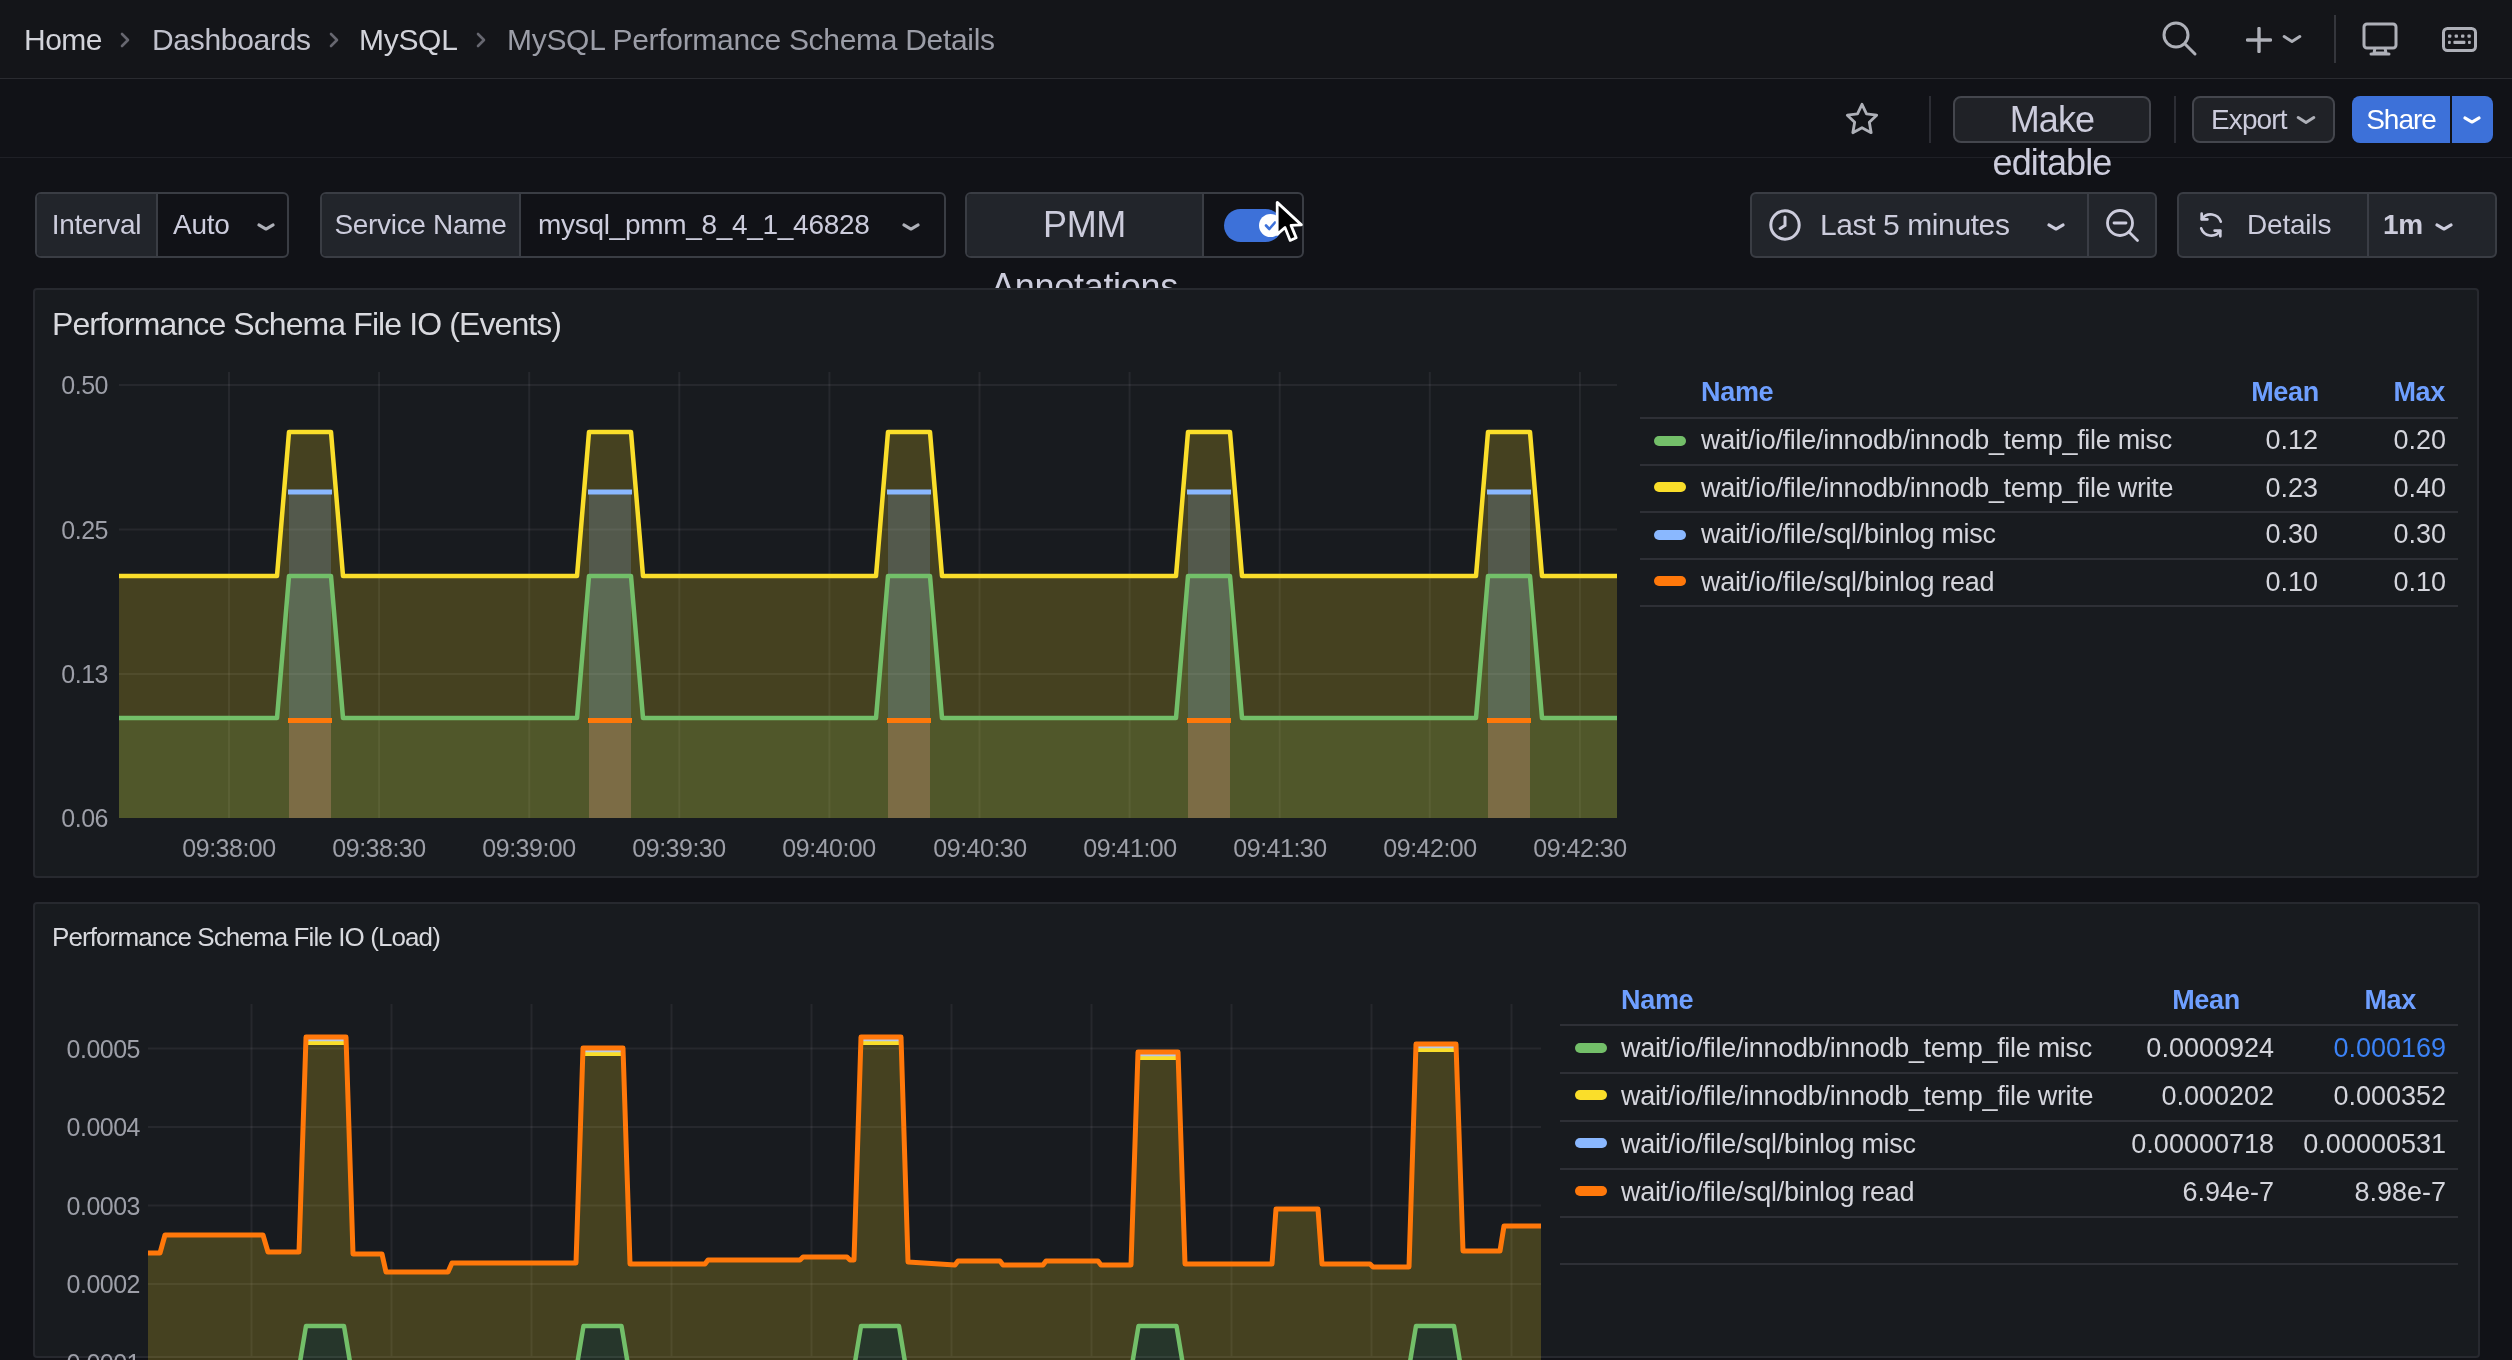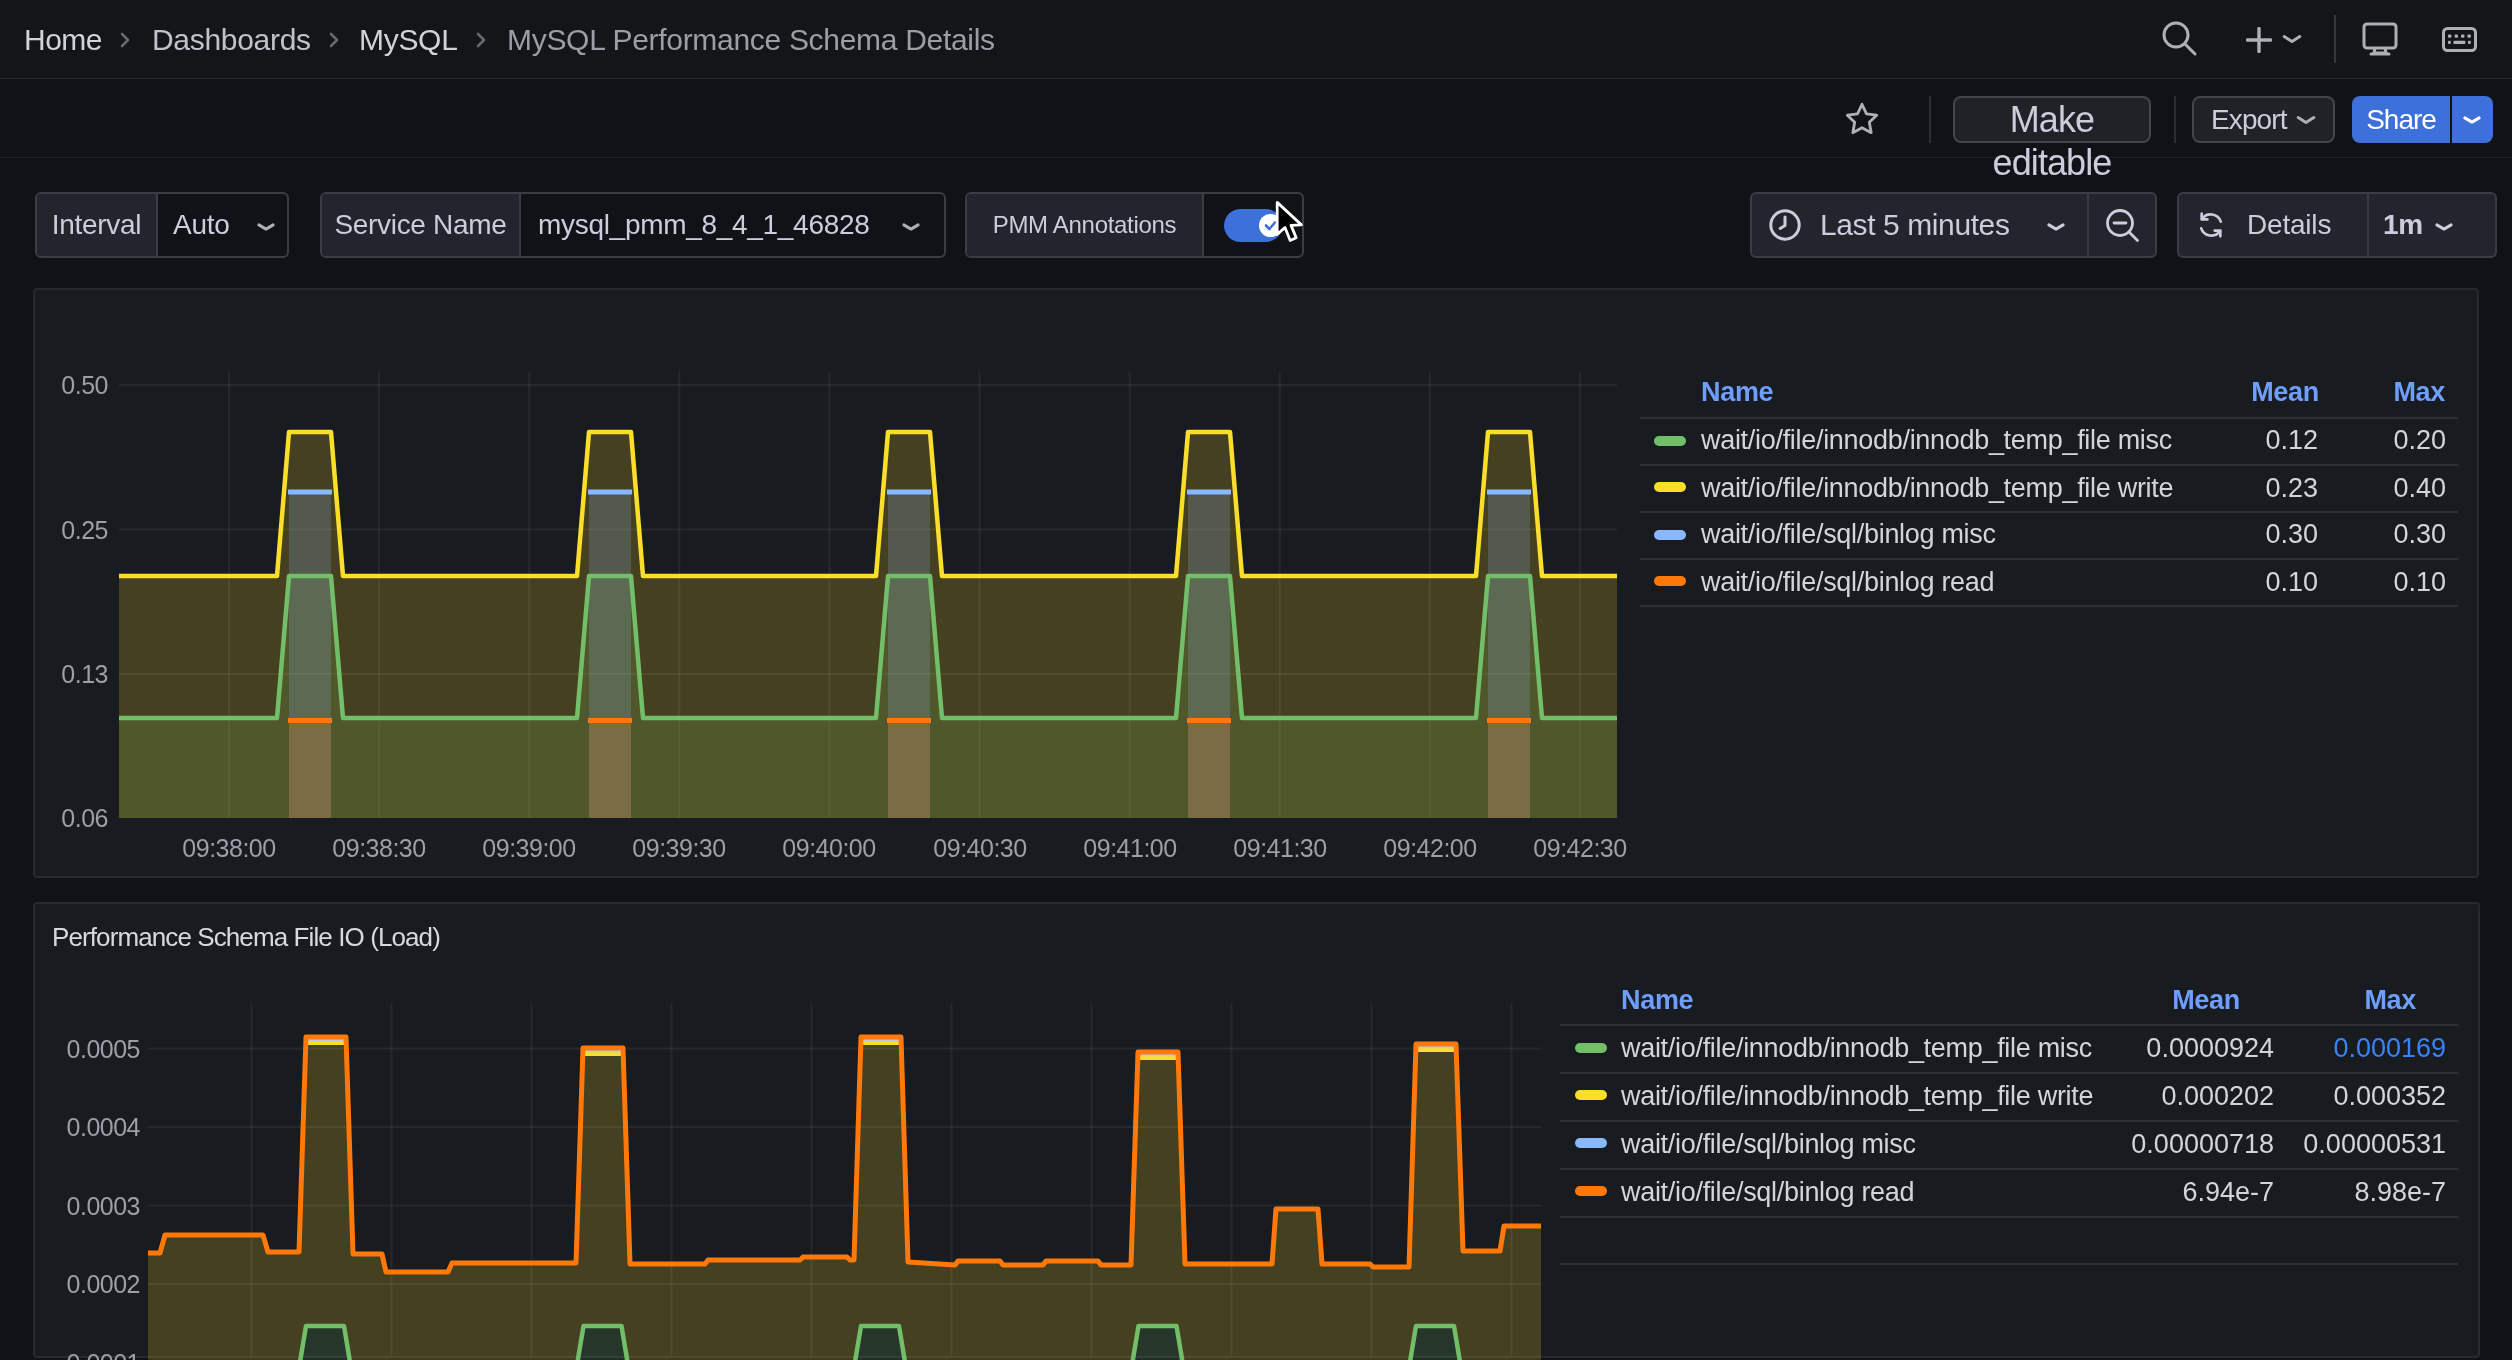--- a/index.html
+++ b/index.html
@@ -75,7 +75,7 @@
       <path d="M3.8499999999999996 3.9000000000000004 L11 8.100000000000001 L18.15 3.9000000000000004" fill="none" stroke="#aeb0b8" stroke-width="3" stroke-linecap="round" stroke-linejoin="round"></path>
     </svg>
 <div style="position:absolute;left:965px;top:192px;width:339px;height:66px;background:transparent;border:2px solid #3a3d44;border-radius:6px;"></div>
-<div style="position:absolute;left:967px;top:194px;width:237px;height:62px;background:#22252b;color:#ccccdc;font-size:24px;text-align:center;line-height:62px;letter-spacing:-0.3px;border-right:2px solid #3a3d44;border-radius:4px 0 0 4px;">PMM Annotations</div>
+<div style="position:absolute;left:967px;top:194px;width:237px;height:62px;background:#22252b;color:#ccccdc;font-size:36px;text-align:center;line-height:62px;letter-spacing:-0.3px;border-right:2px solid #3a3d44;border-radius:4px 0 0 4px;">PMM Annotations</div>
 <div style="position:absolute;left:1224px;top:209px;width:58px;height:33px;background:#3d71d9;border-radius:17px;"></div>
 <div style="position:absolute;left:1259px;top:214px;width:23px;height:23px;background:#fff;border-radius:50%;"></div>
 <svg style="position:absolute;left:1262px;top:217px" width="17" height="17" viewBox="0 0 17 17">

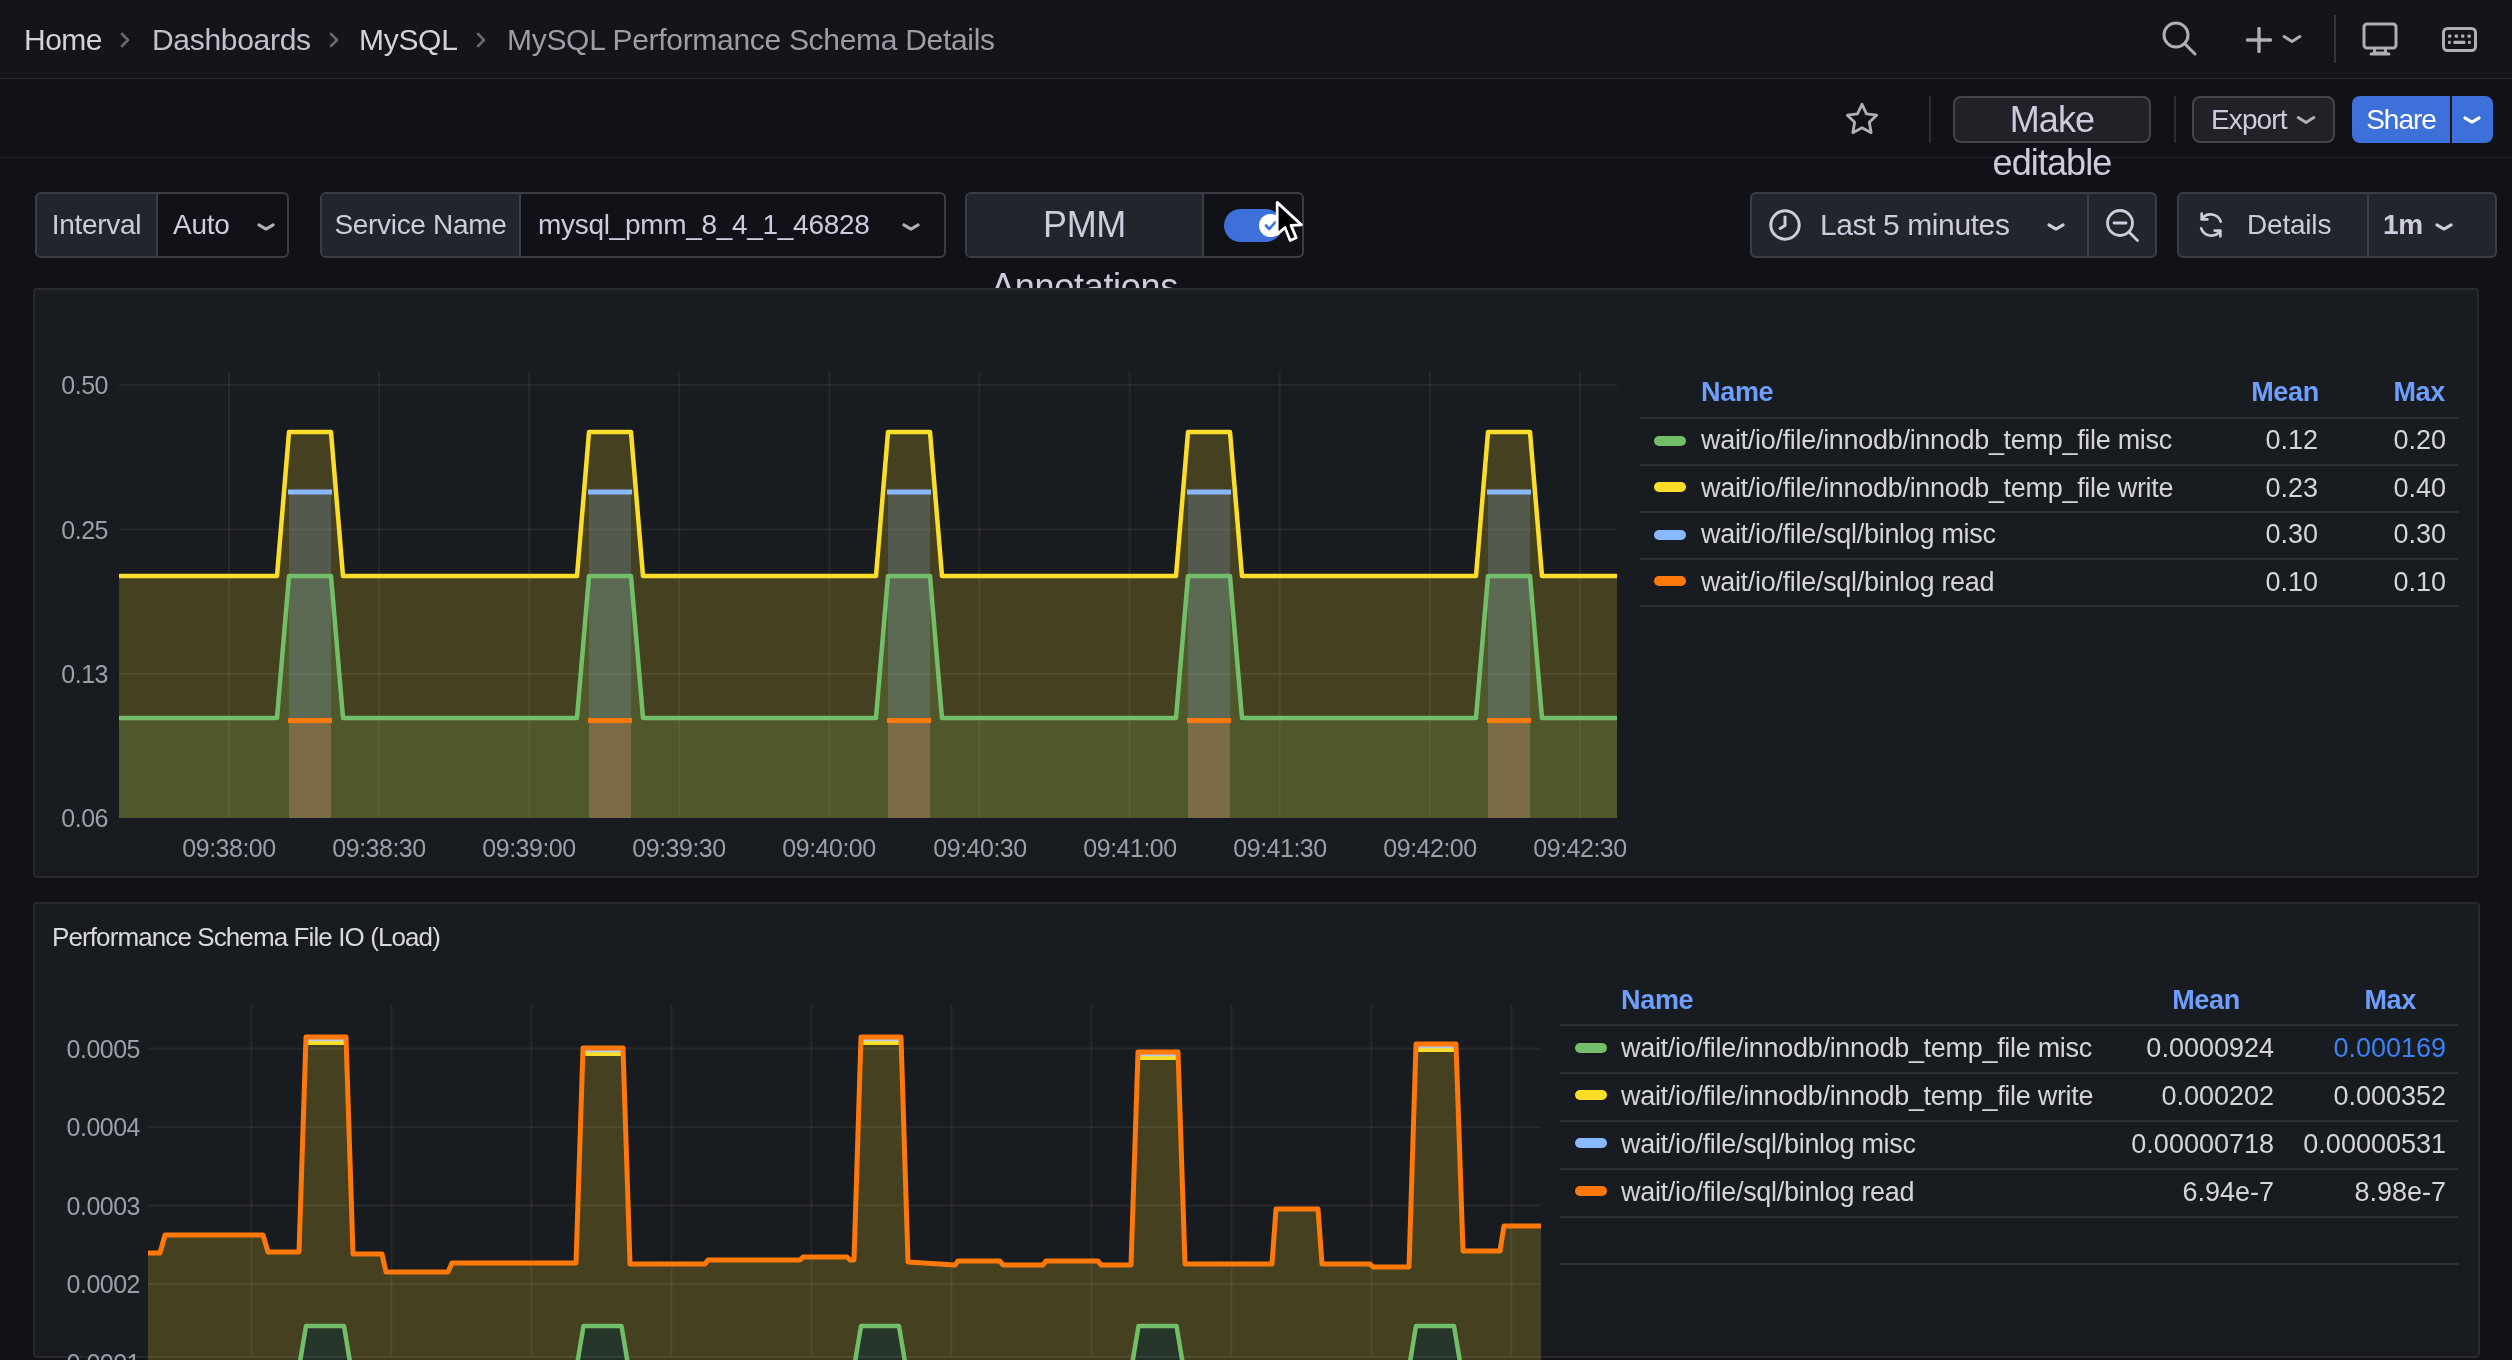--- a/index.html
+++ b/index.html
@@ -113,6 +113,7 @@
       <path d="M3.8499999999999996 3.9000000000000004 L11 8.100000000000001 L18.15 3.9000000000000004" fill="none" stroke="#ccccdc" stroke-width="3" stroke-linecap="round" stroke-linejoin="round"></path>
     </svg>
 <div style="position:absolute;left:33px;top:288px;width:2446px;height:590px;background:#181b1f;border:2px solid #27292f;border-radius:4px;"></div>
+<div style="position:absolute;left:52px;top:305px;height:38px;line-height:38px;font-size:32px;color:#d8d9de;font-weight:500;letter-spacing:-0.9px;white-space:nowrap;">Performance Schema File IO (Events)</div>
 <svg style="position:absolute;left:0;top:288px" width="2512" height="590" viewBox="0 288 2512 590">
       <g stroke="rgba(204,204,220,0.08)" stroke-width="2">
         <line x1="119" y1="385" x2="1617" y2="385"></line>

